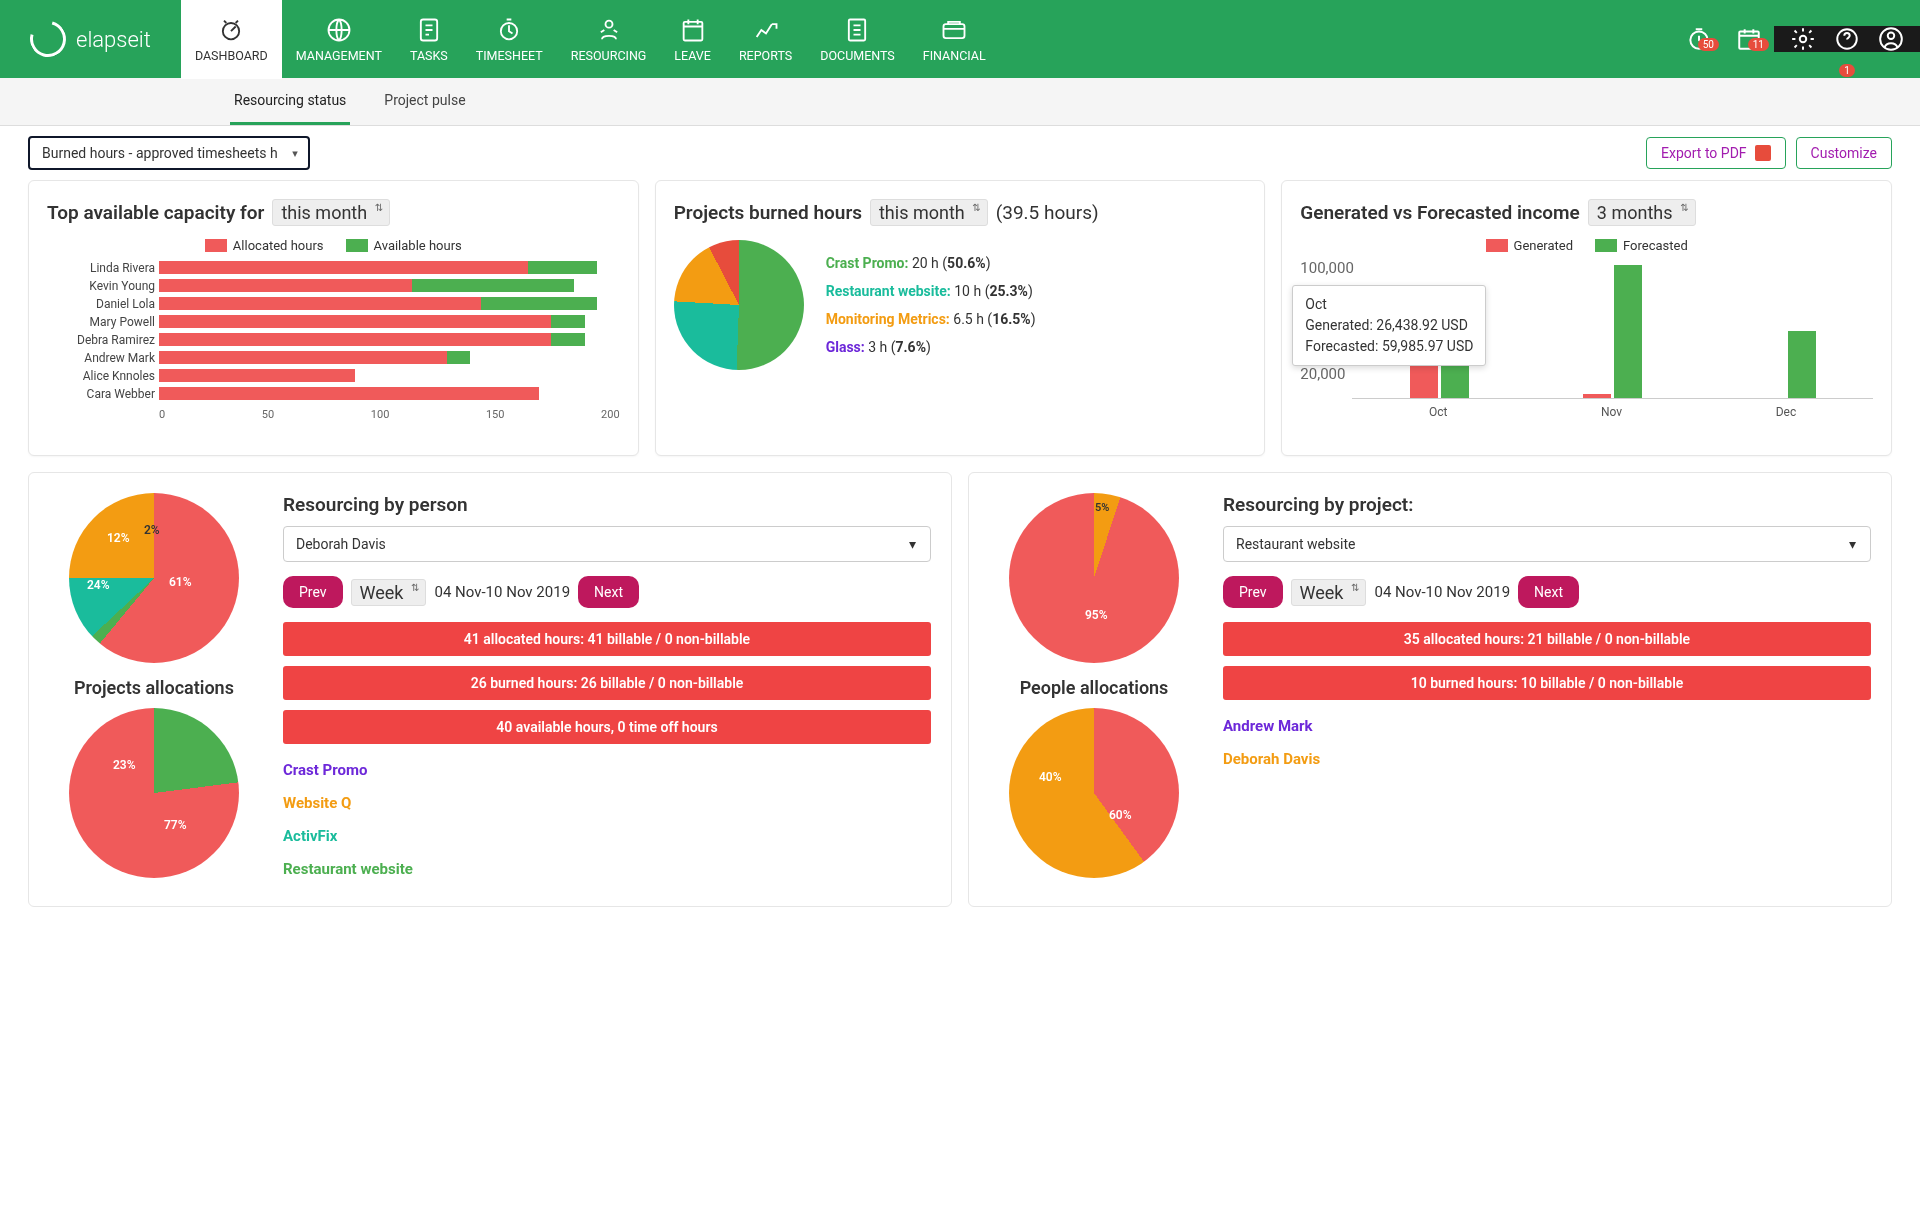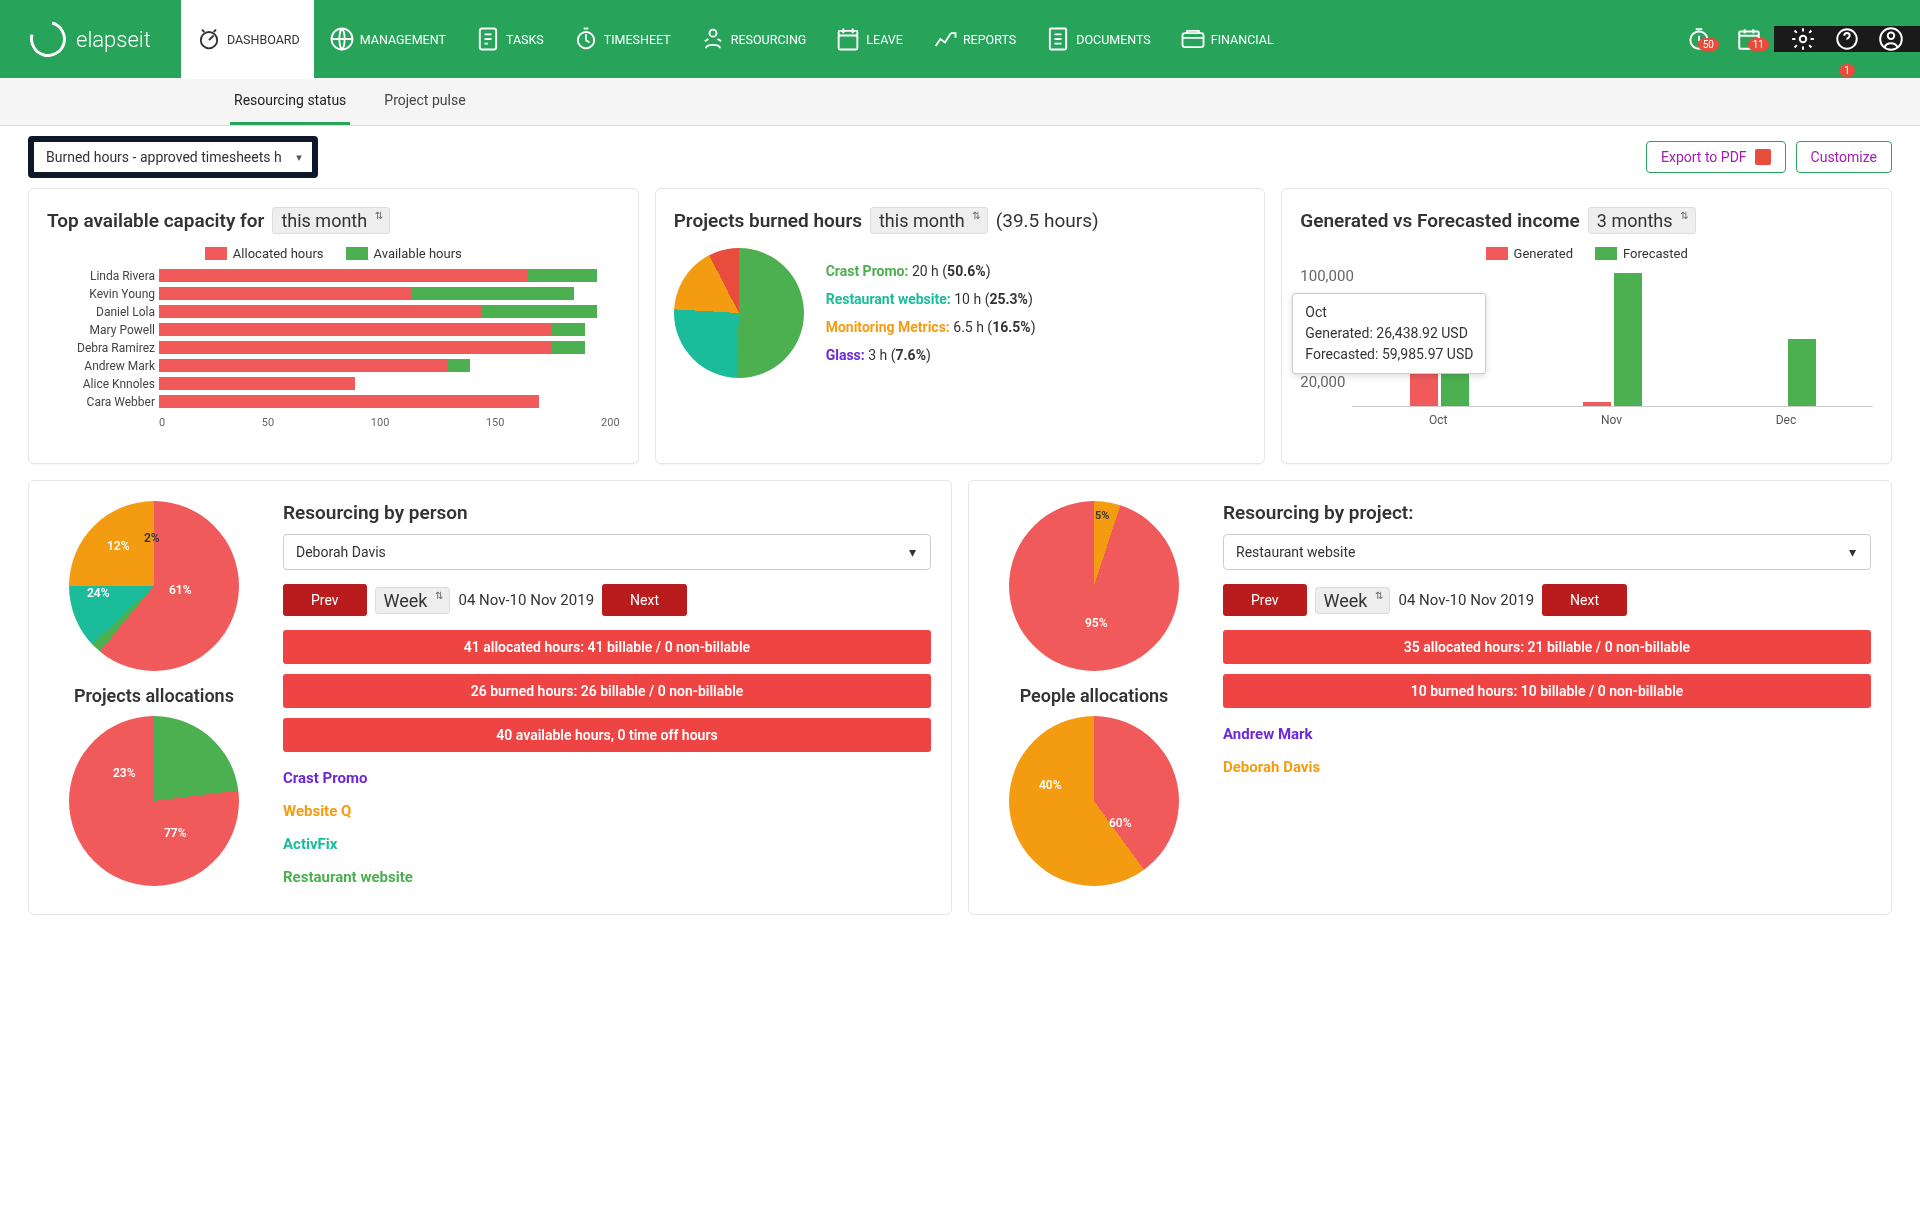--- a/index.html
+++ b/index.html
@@ -8,7 +8,7 @@
 .logo{display:flex;align-items:center;gap:10px;padding:0 30px;font-size:22px;font-weight:300}
 .logo-icon{width:36px;height:36px;border:3px solid #fff;border-radius:50%;border-top-color:transparent;transform:rotate(-30deg);position:relative}
 .nav{display:flex;flex:1}
-.nav-item{display:flex;flex-direction:row;align-items:center;justify-content:center;padding:8px 14px;gap:4px;cursor:pointer;position:relative;font-size:12.5px}
+.nav-item{display:flex;flex-direction:column;align-items:center;justify-content:center;padding:8px 14px;gap:4px;cursor:pointer;position:relative;font-size:12.5px}
 .nav-item.active{background:#fff;color:#333}
 .nav-item.active::after{content:"";position:absolute;bottom:-1px;left:0;right:0;height:3px;background:#fff}
 .nav-icon{width:28px;height:28px;display:flex;align-items:center;justify-content:center}

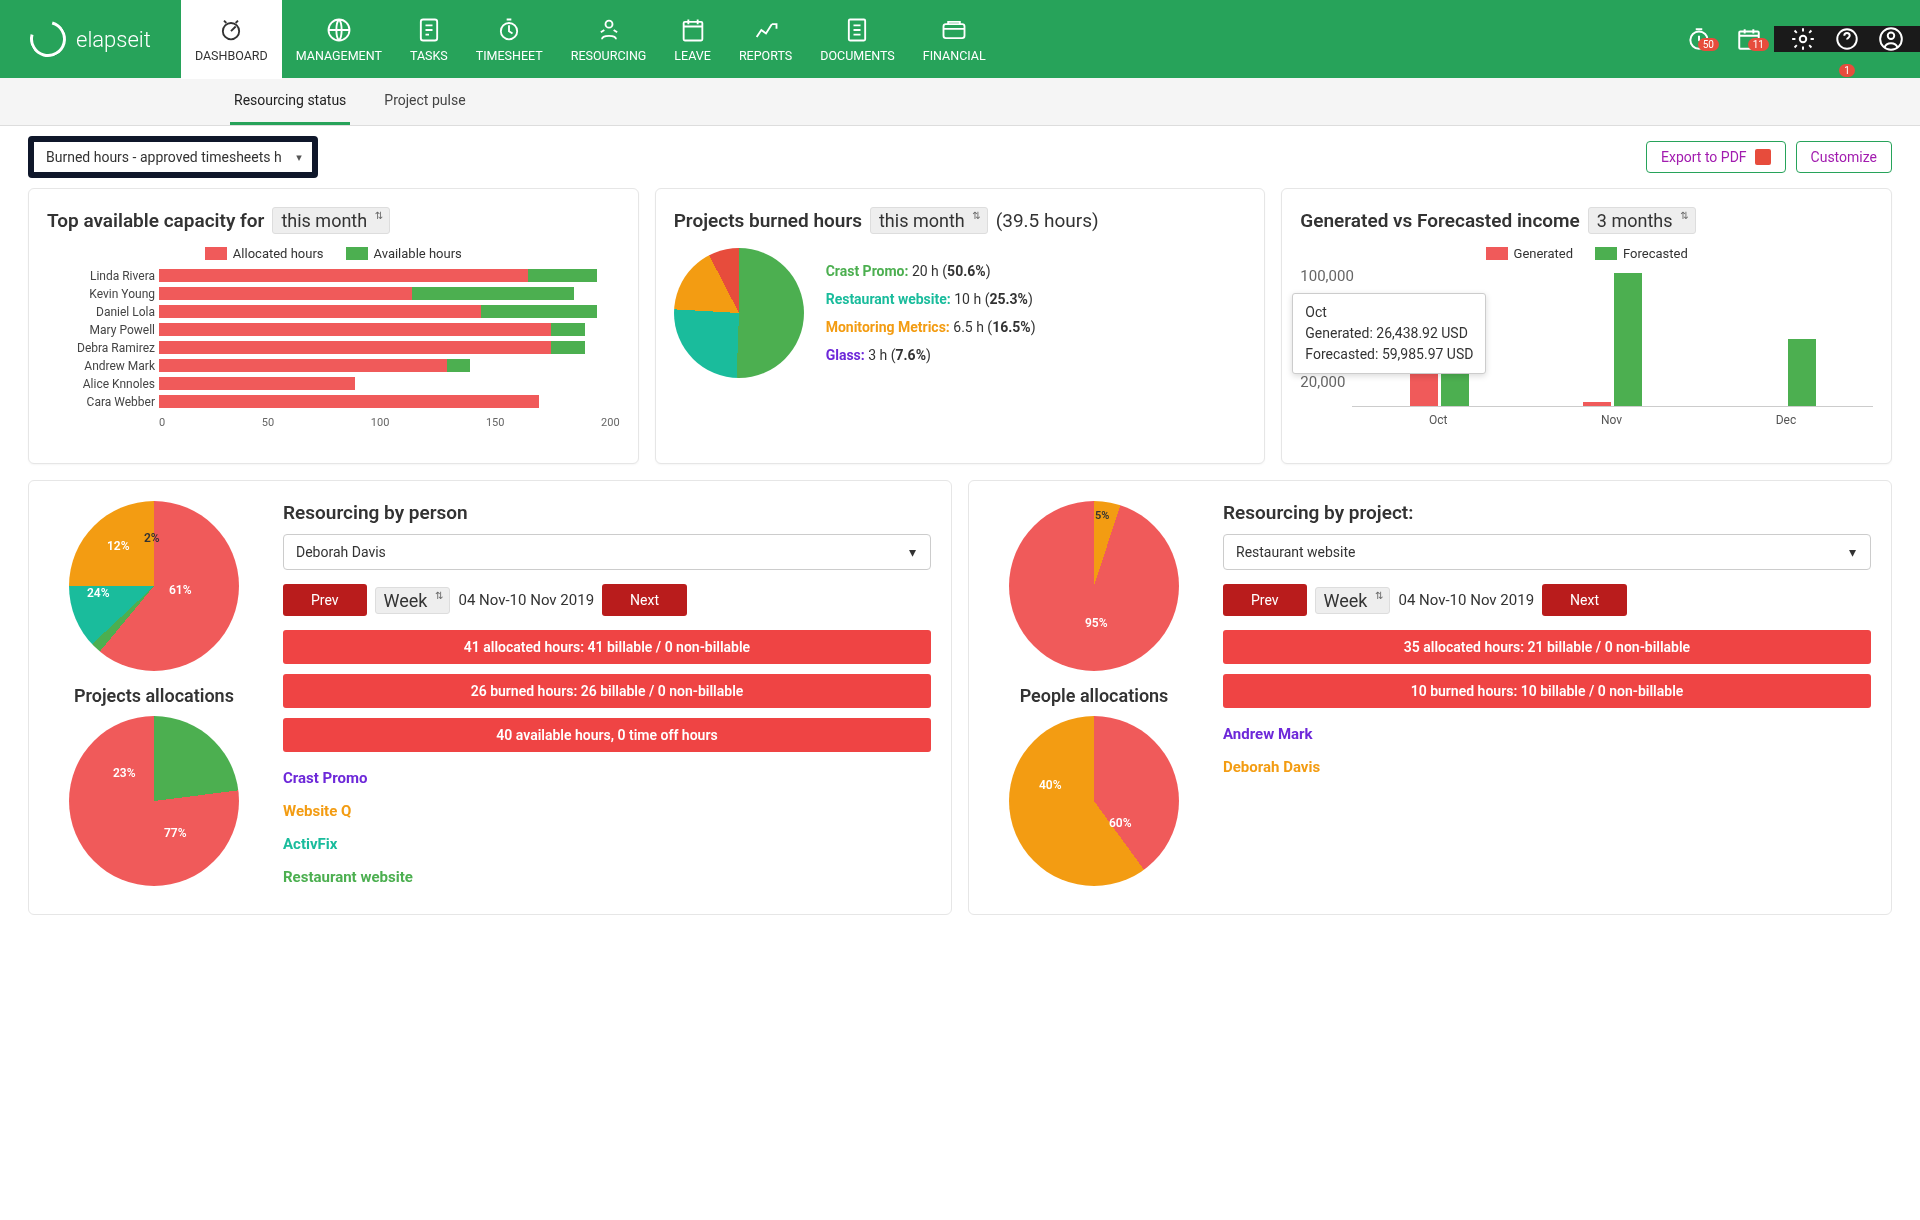--- a/index.html
+++ b/index.html
@@ -24,7 +24,7 @@
 .subtab{padding:14px 4px;cursor:pointer;color:#444;border-bottom:3px solid transparent}
 .subtab.active{border-bottom-color:#27a35a;color:#222}
 .controls{display:flex;align-items:center;padding:10px 28px;gap:10px}
-.dropdown{border:6px solid #0f172a;border-radius:4px;padding:7px 30px 7px 12px;background:#fff;position:relative;cursor:pointer;font-size:14px}
+.dropdown{border:2px solid #0f172a;border-radius:4px;padding:7px 30px 7px 12px;background:#fff;position:relative;cursor:pointer;font-size:14px}
 .dropdown::after{content:"▾";position:absolute;right:10px;top:50%;transform:translateY(-50%);font-size:11px;color:#555}
 .btn-outline{border:1px solid #27a35a;color:#a21caf;background:#fff;border-radius:4px;padding:7px 14px;cursor:pointer;display:flex;align-items:center;gap:8px;font-size:14px}
 .spacer{flex:1}

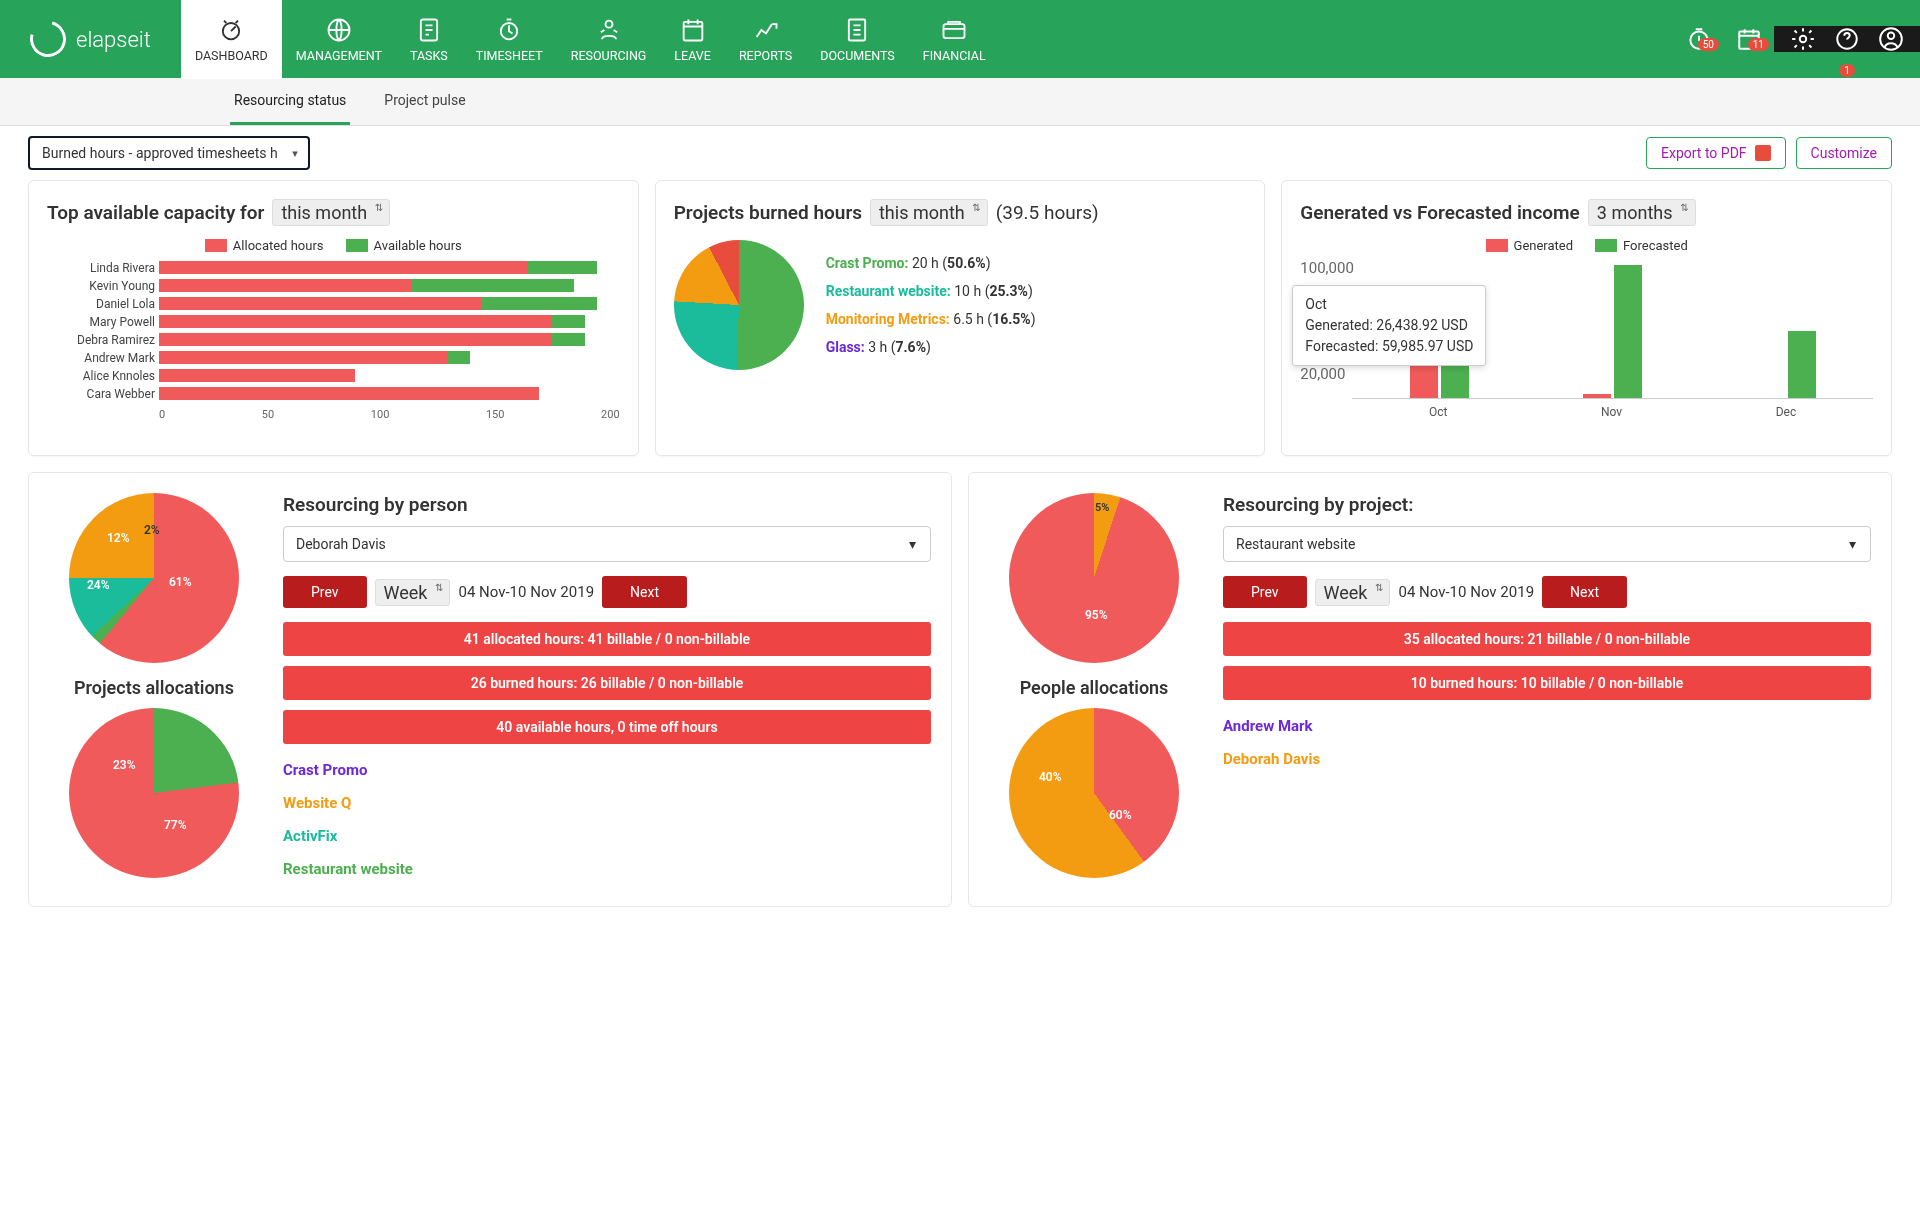--- a/index.html
+++ b/index.html
@@ -67,7 +67,7 @@
 .wide-select{width:100%;border:1px solid #ccc;border-radius:4px;padding:9px 12px;position:relative;cursor:pointer;margin-bottom:14px}
 .wide-select::after{content:"▾";position:absolute;right:14px}
 .nav-row{display:flex;align-items:center;gap:8px;margin-bottom:14px}
-.btn-grey{background:#b91c1c;border:none;color:#fff;padding:8px 28px;border-radius:3px;cursor:pointer;font-size:14px}
+.btn-grey{background:#be185d;border:none;color:#fff;padding:8px 16px;border-radius:10px;cursor:pointer;font-size:14px}
 .date-txt{font-size:15px}
 .stat-bar{background:#ef4444;color:#fff;text-align:center;padding:9px;border-radius:3px;margin-bottom:10px;font-size:14px;font-weight:600}
 .proj-list{line-height:2.2;font-size:15px;font-weight:700}

